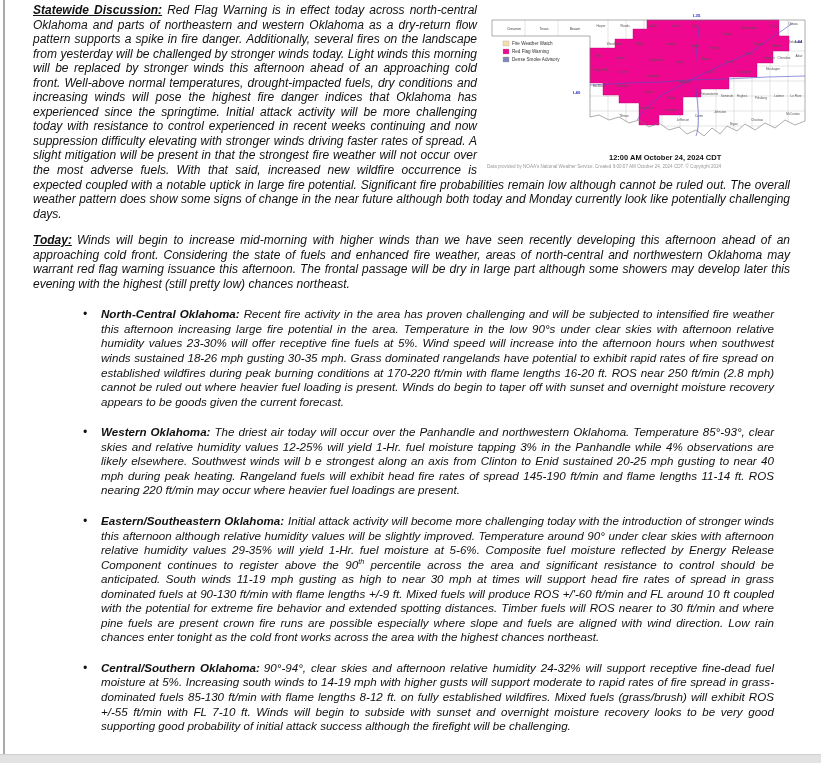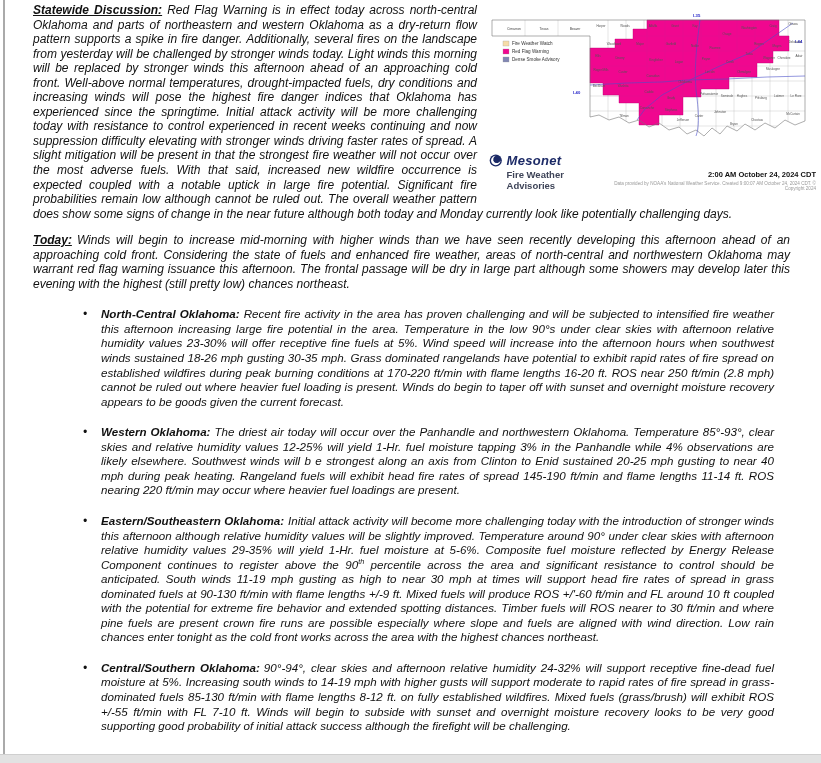--- a/index.html
+++ b/index.html
@@ -167,17 +167,6 @@
       </svg>
 
       <div class="map-footer">
-        <div class="brand">
-          <svg width="15" height="15" viewBox="0 0 20 20">
-            <circle cx="10" cy="10" r="9" fill="#1c2a66"></circle>
-            <path d="M10,3 a7,7 0 1 0 7,7 a5.5,5.5 0 1 1 -7,-7 Z" fill="#fff"></path>
-            <circle cx="10" cy="10" r="3.2" fill="#1c2a66"></circle>
-          </svg>
-          <div>
-            <div class="brand-name">Mesonet</div>
-            <div class="brand-caption">Fire Weather Advisories</div>
-          </div>
-        </div>
         <div class="stamp">
           <div class="time">2:00 AM October 24, 2024 CDT</div>
           <div class="attrib">Data provided by NOAA's National Weather Service. Created 9:00:07 AM October 24, 2024 CDT. © Copyright 2024</div>

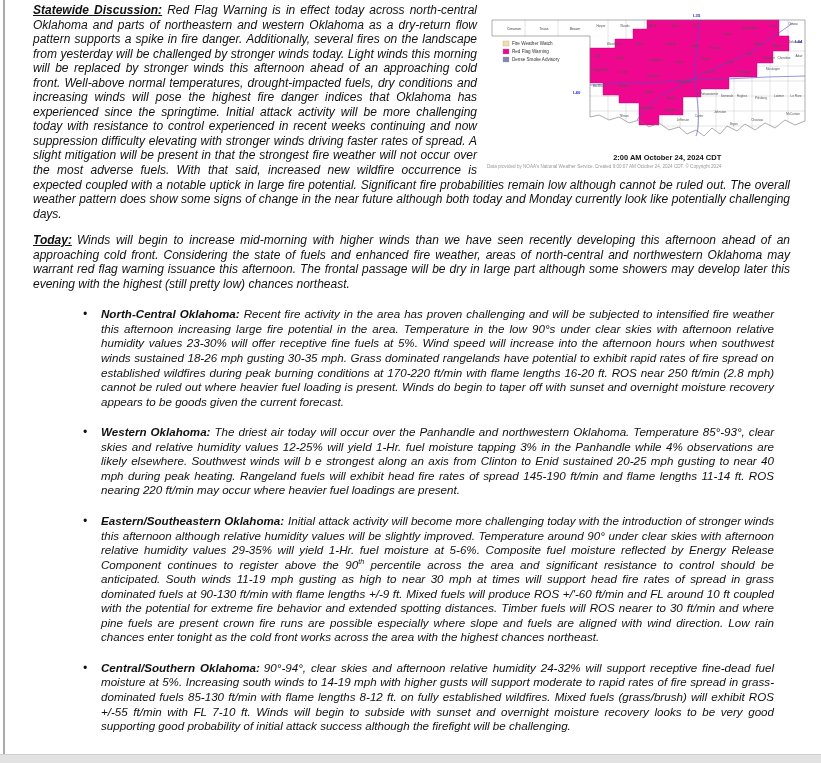--- a/index.html
+++ b/index.html
@@ -168,7 +168,7 @@
 
       <div class="map-footer">
         <div class="stamp">
-          <div class="time">2:00 AM October 24, 2024 CDT</div>
+          <div class="time">12:00 AM October 24, 2024 CDT</div>
           <div class="attrib">Data provided by NOAA's National Weather Service. Created 9:00:07 AM October 24, 2024 CDT. © Copyright 2024</div>
         </div>
       </div>

